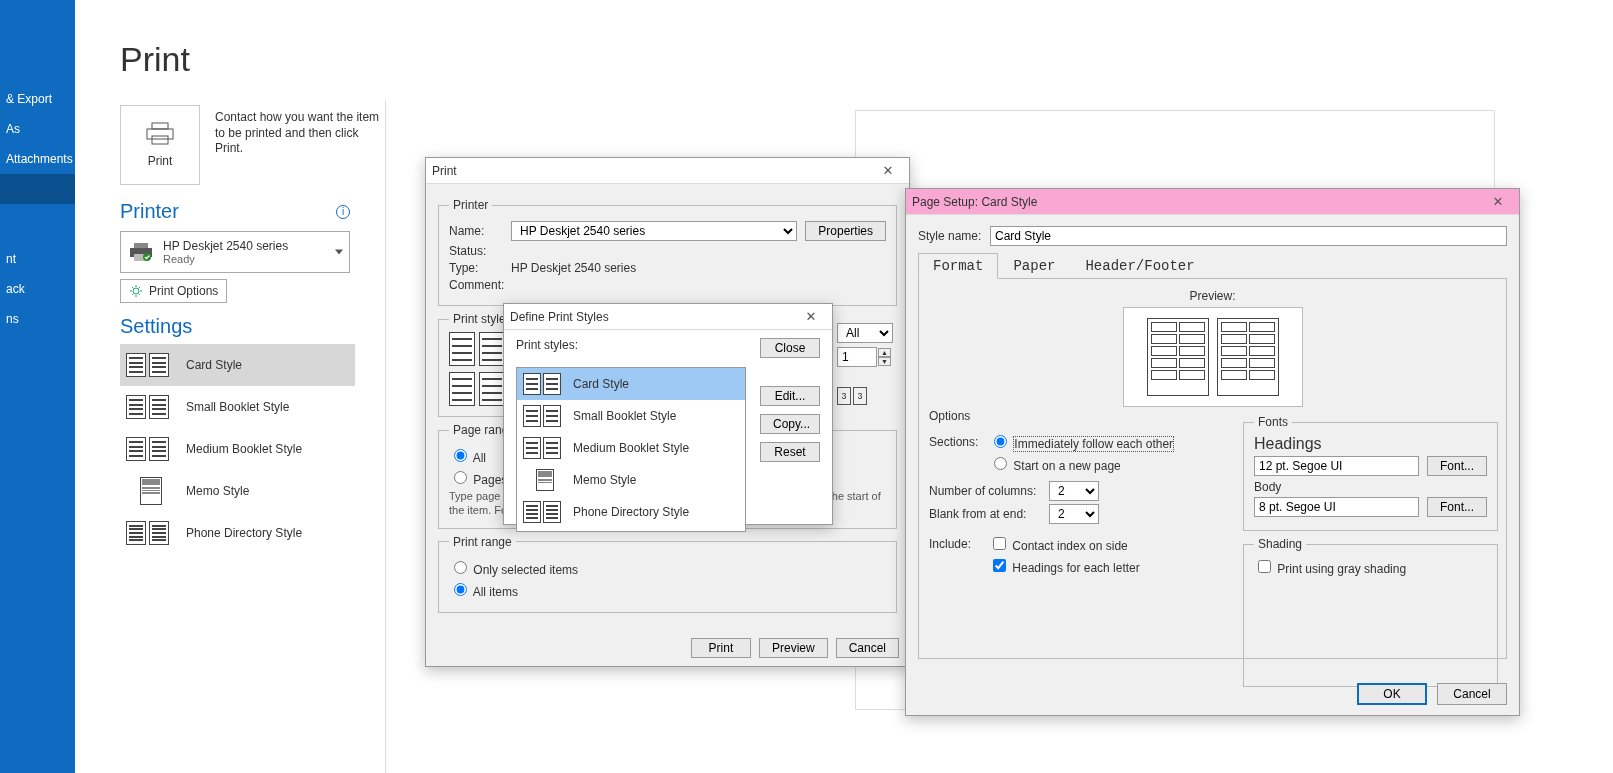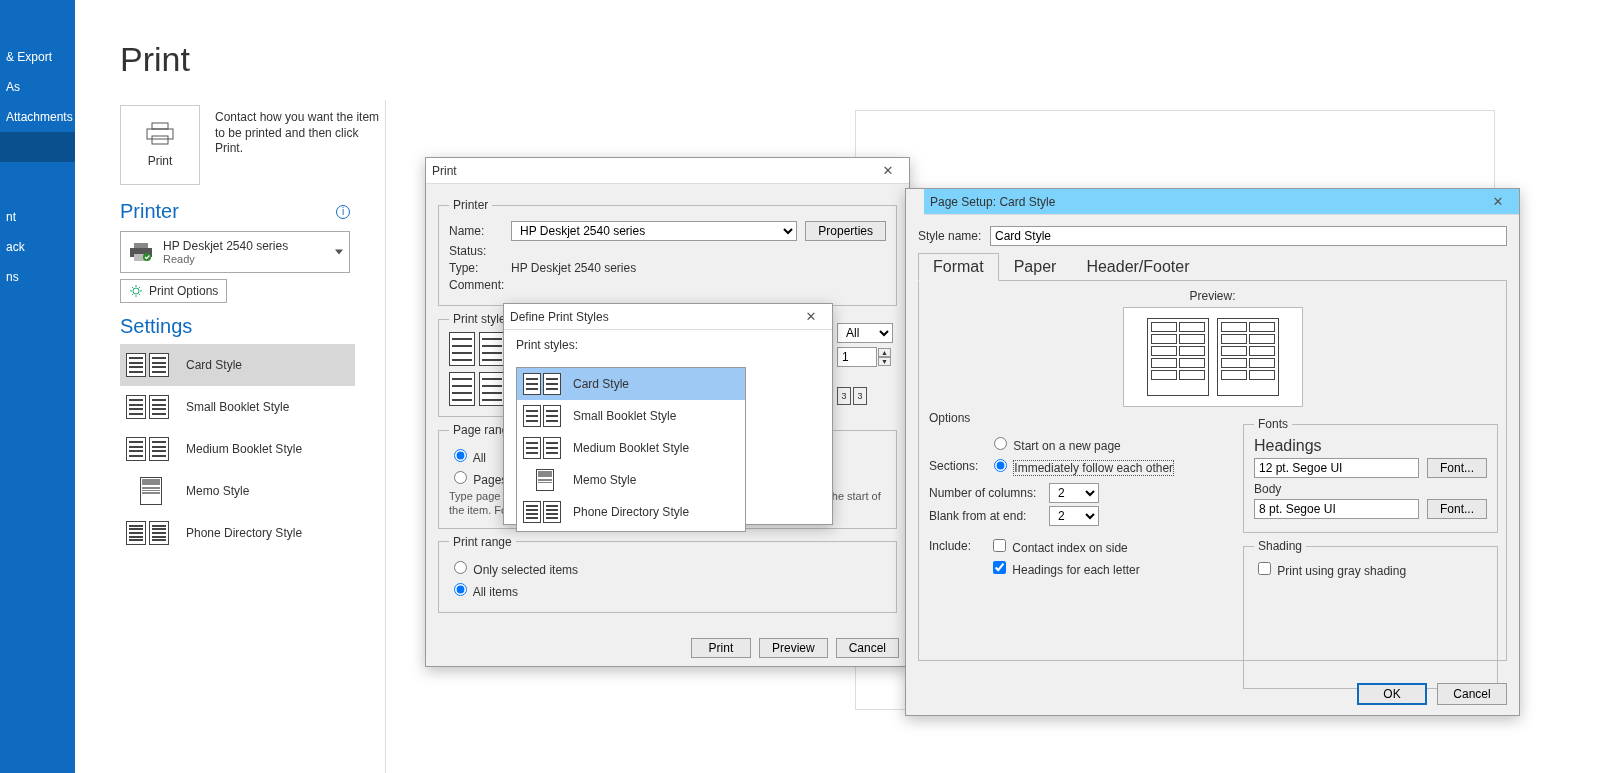--- a/index.html
+++ b/index.html
@@ -169,7 +169,7 @@
 </svg>
 
 <div class="sidenav">
-  <div class="item" style="margin-top:42px">&amp; Export</div>
+  <div class="item" style="margin-top:84px">&amp; Export</div>
   <div class="item">As</div>
   <div class="item">Attachments</div>
   <div class="item active" style="height:30px"></div>

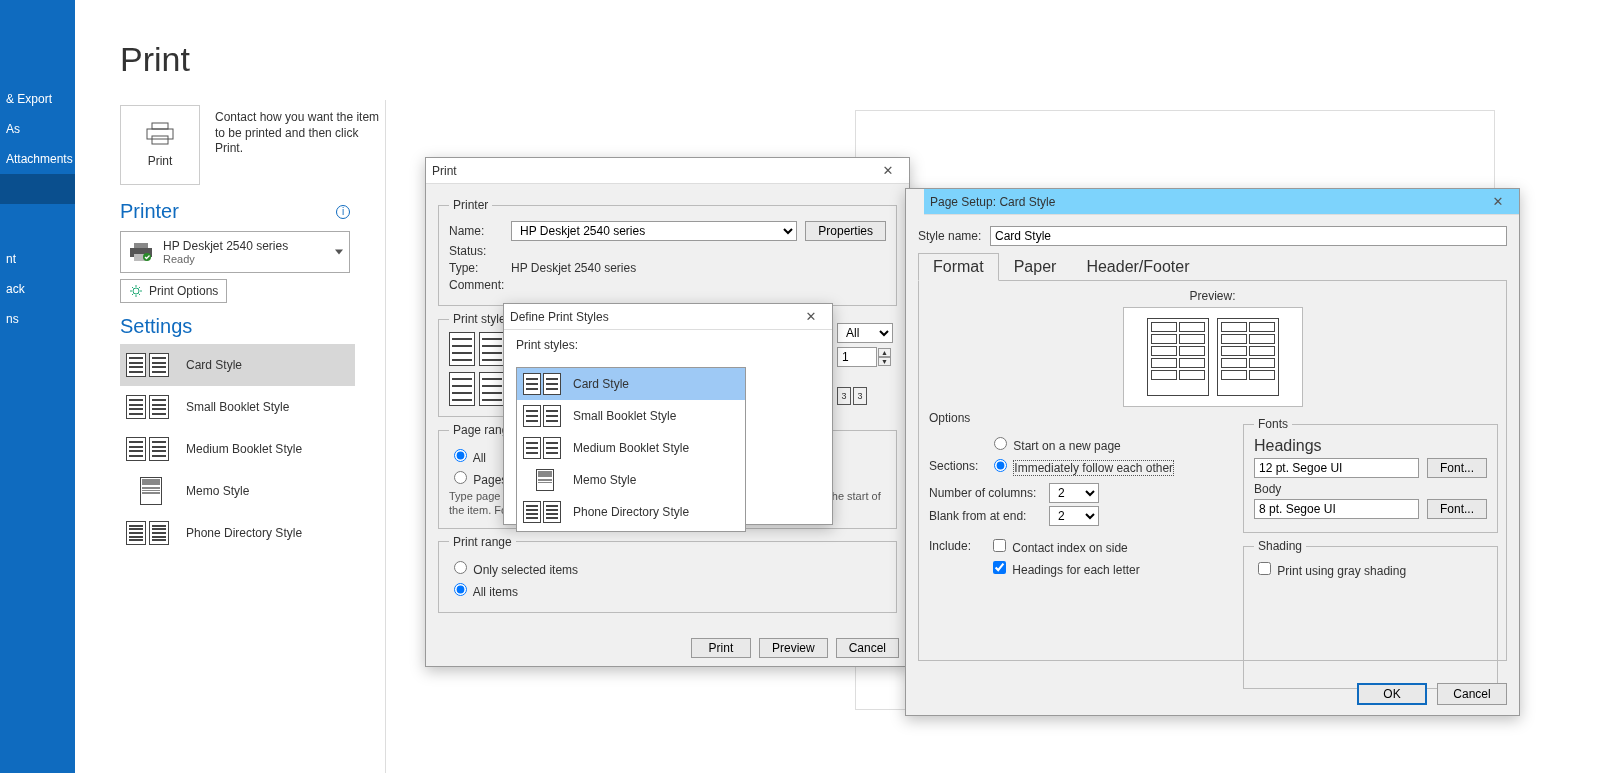--- a/index.html
+++ b/index.html
@@ -127,7 +127,7 @@
   #dlg-styles .btncol .btn { width:60px; }
 
   #dlg-setup { left:905px; top:188px; width:615px; height:528px; background:#f0f0f0; }
-  #dlg-setup .titlebar { background:#7dd3fc;margin-left:18px; }
+  #dlg-setup .titlebar { background:#f9a8d4; }
   .tabs { display:flex; border-bottom:1px solid #bbb; margin-top:6px; }
   .tabs .tab {
     padding:4px 14px; font-size:16px; border:1px solid transparent; border-bottom:none;

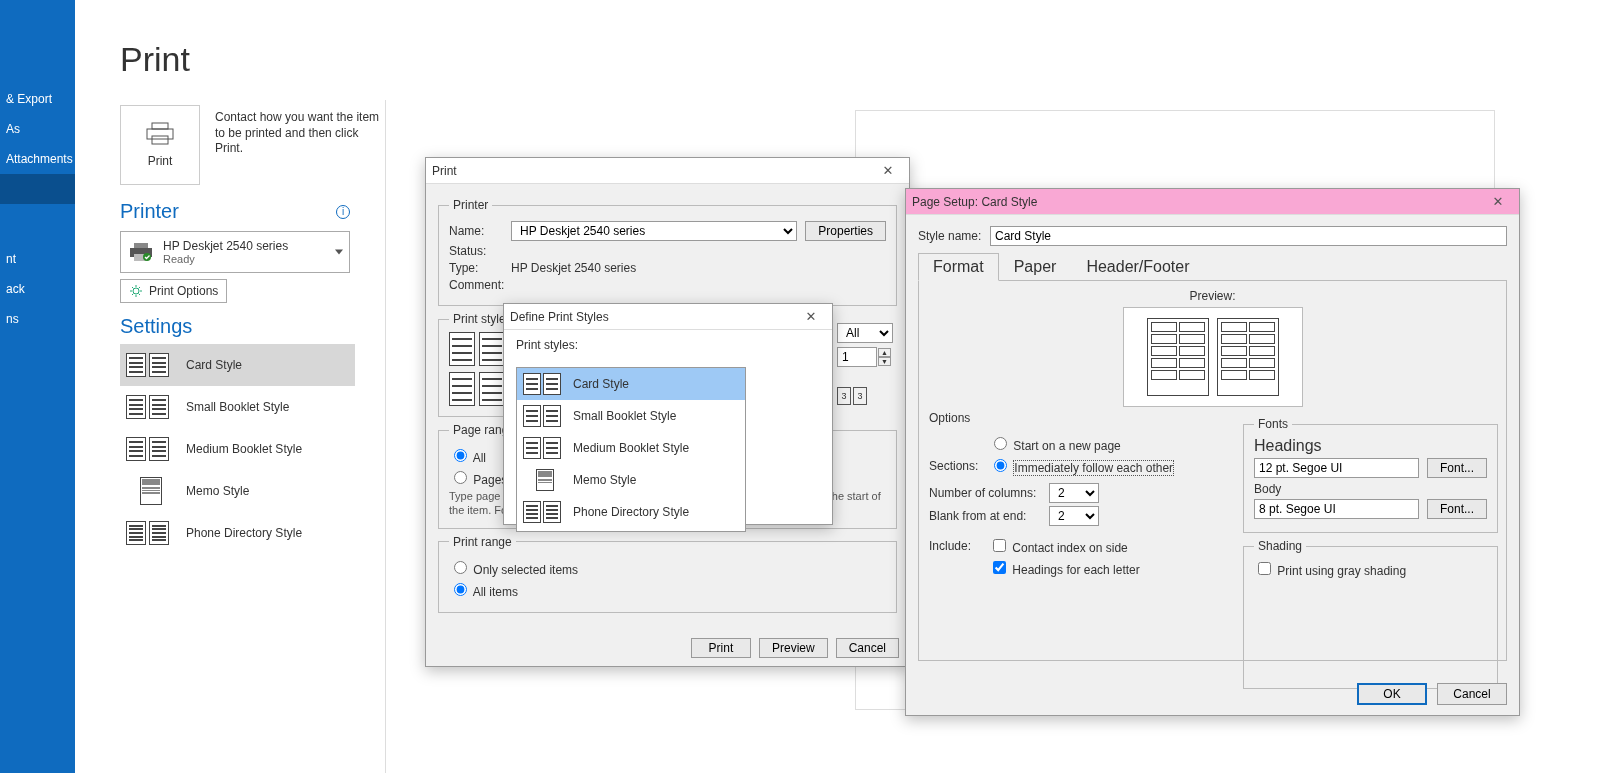--- a/index.html
+++ b/index.html
@@ -130,8 +130,8 @@
   #dlg-setup .titlebar { background:#f9a8d4; }
   .tabs { display:flex; border-bottom:1px solid #bbb; margin-top:6px; }
   .tabs .tab {
-    padding:4px 14px; font-size:16px; border:1px solid transparent; border-bottom:none;
-    position:relative; top:1px;
+    padding:4px 14px; font-size:14px; border:1px solid transparent; border-bottom:none;
+    position:relative; top:1px;font-family:Liberation Mono, monospace;
   }
   .tabs .tab.active {
     background:#f0f0f0; border-color:#bbb; border-bottom:1px solid #f0f0f0;

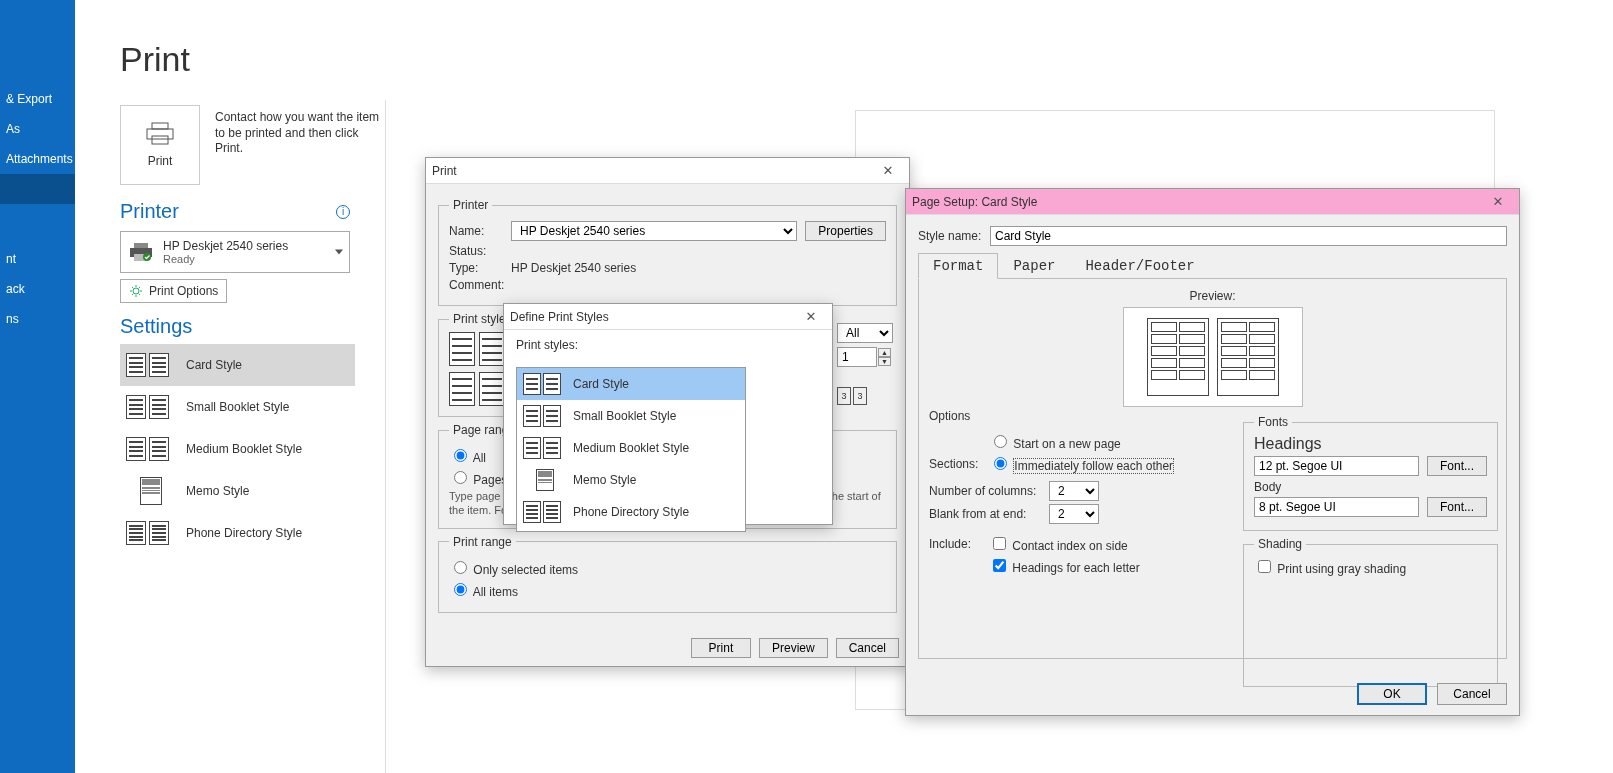--- a/index.html
+++ b/index.html
@@ -502,6 +502,13 @@
         </div>
       </div>
     </div>
+    <div class="btncol">
+      <button class="btn">Close</button>
+      <div style="height:12px"></div>
+      <button class="btn">Edit...</button>
+      <button class="btn">Copy...</button>
+      <button class="btn">Reset</button>
+    </div>
   </div>
 </div>
 

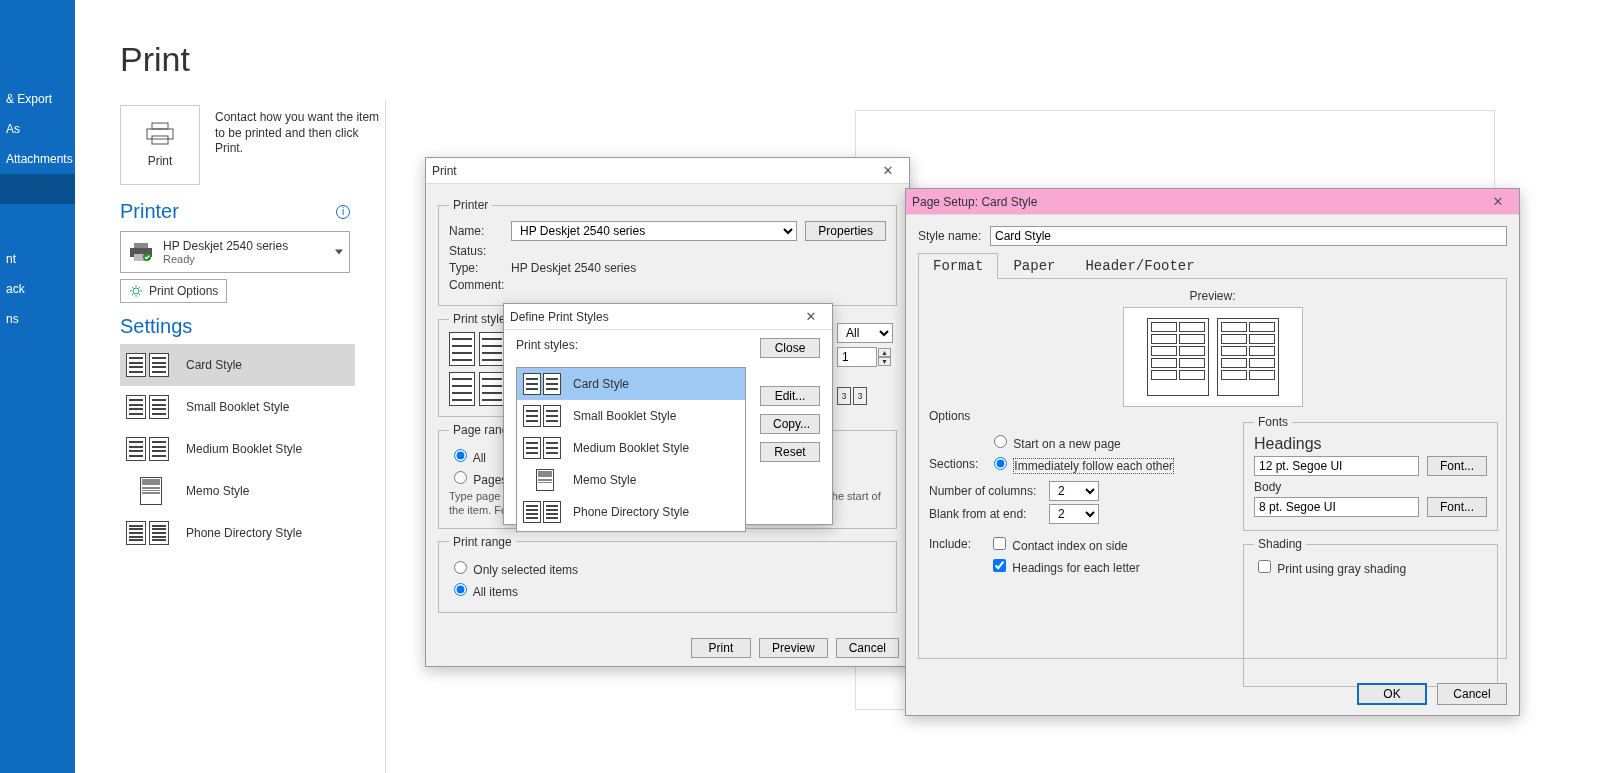--- a/index.html
+++ b/index.html
@@ -563,12 +563,12 @@
         <fieldset class="group" style="border:none;padding:0;margin:0">
           <legend style="padding:0;margin-bottom:6px">Options</legend>
           <div class="field-row">
+            <span style="width:60px">Sections:</span>
+            <label><input type="radio" name="sec" checked="" style=""> <span style="border:1px dotted #555">Immediately follow each other</span></label>
+          </div>
+          <div class="field-row">
             <span style="width:60px"></span>
             <label><input type="radio" name="sec" style=""> <span>Start on a new page</span></label>
-          </div>
-          <div class="field-row">
-            <span style="width:60px">Sections:</span>
-            <label><input type="radio" name="sec" checked="" style=""> <span style="border:1px dotted #555">Immediately follow each other</span></label>
           </div>
           <div class="field-row" style="margin-top:8px">
             <span style="width:120px">Number of columns:</span>

